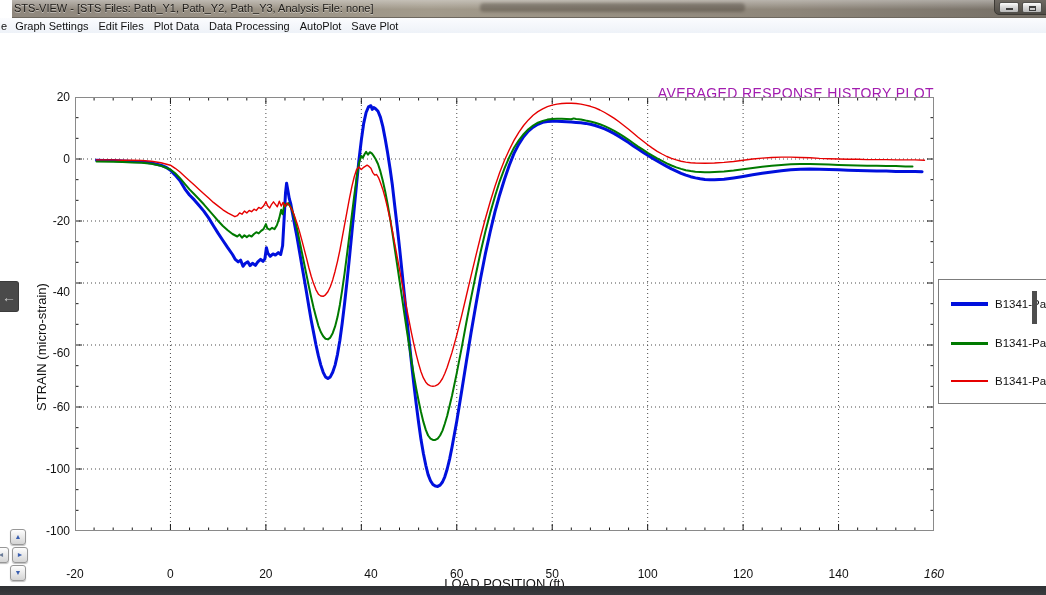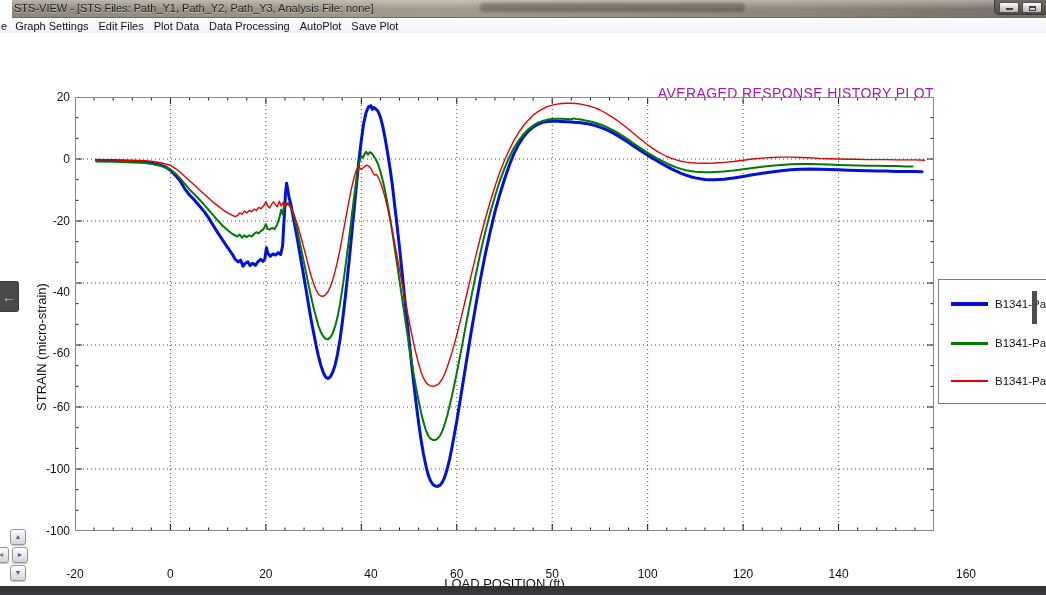--- a/index.html
+++ b/index.html
@@ -313,7 +313,7 @@
     <div class="xtick" style="left: 622.667px;">100</div>
     <div class="xtick" style="left: 718.111px;">120</div>
     <div class="xtick" style="left: 813.556px;">140</div>
-    <div class="xtick" style="left: 941px;">160</div>
+    <div class="xtick" style="left: 909px; font-style: italic;">160</div>
   </div>
 
 <div class="back-btn">

